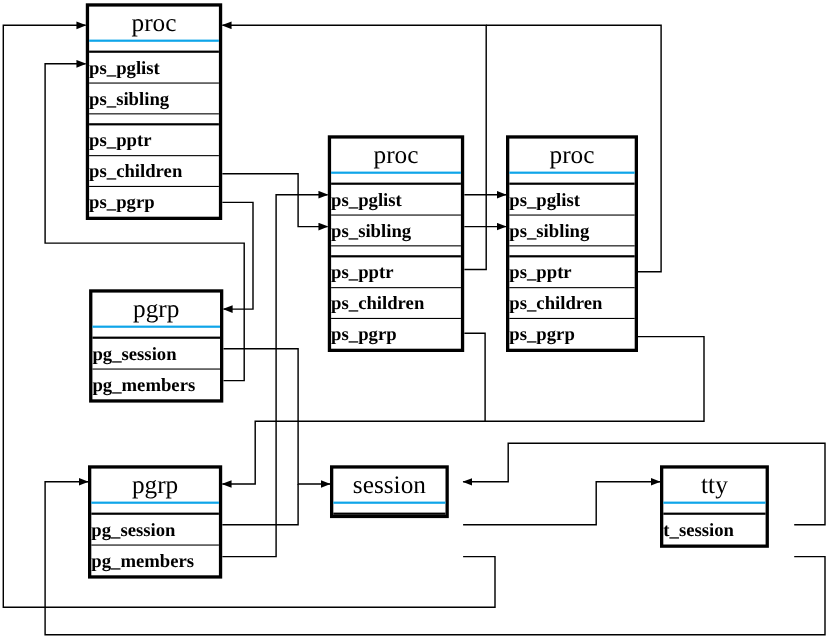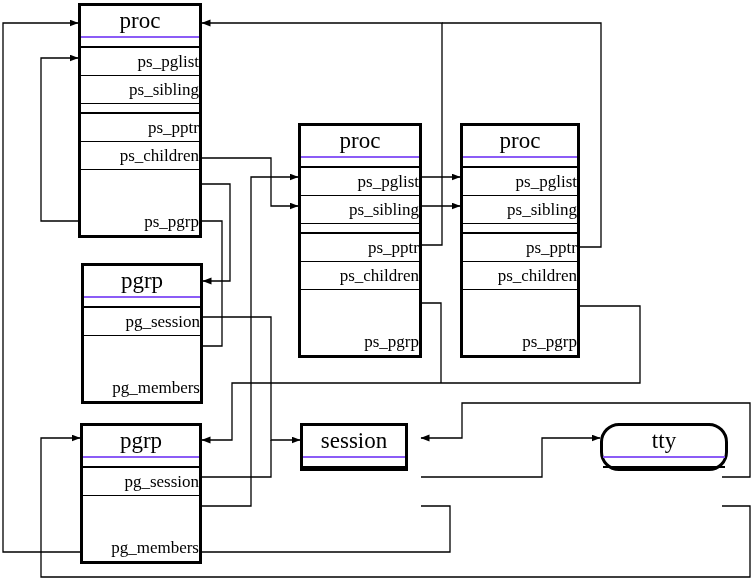--- a/index.html
+++ b/index.html
@@ -39,7 +39,7 @@
     line-height: 29px;
     text-align: center;
     font-size: 23px;
-    border-bottom: 2px solid #8b5cf6;
+    border-bottom: 2px solid #0ea5e9;
     white-space: nowrap;
   }
   .box-gap {

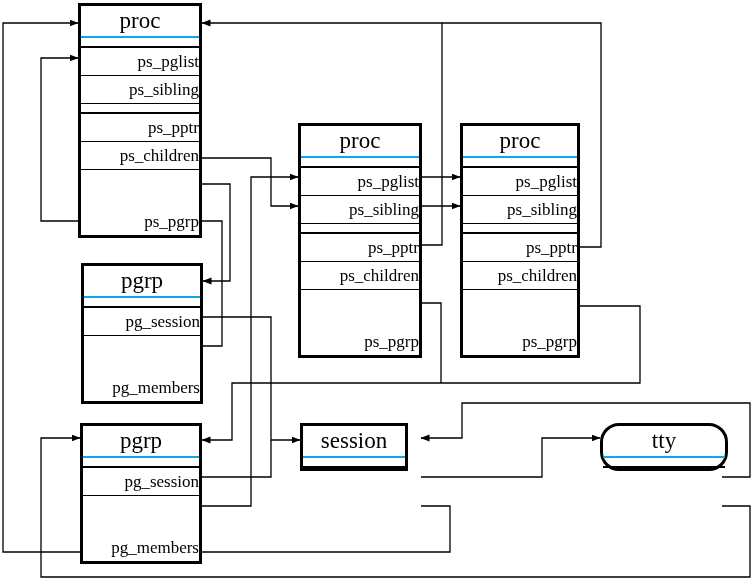--- a/index.html
+++ b/index.html
@@ -49,10 +49,11 @@
   .box-field {
     height: 27px;
     line-height: 27px;
-    text-align: right;
+    text-align: left;
     font-size: 17px;
     border-bottom: 1.5px solid #000000;
     white-space: nowrap;
+    font-weight: bold;
   }
   .box-field:last-child {
     border-bottom: none;

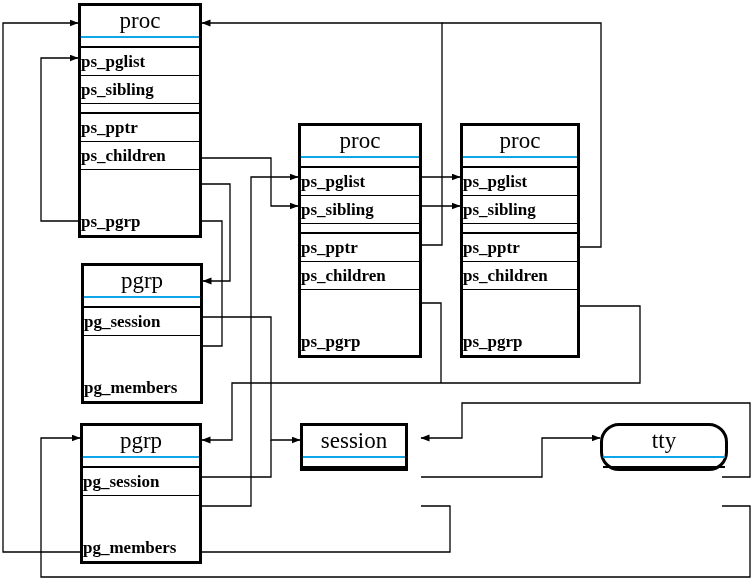--- a/index.html
+++ b/index.html
@@ -57,7 +57,6 @@
   }
   .box-field:last-child {
     border-bottom: none;
-    margin-top: 38px;
   }
 </style>
 </head>

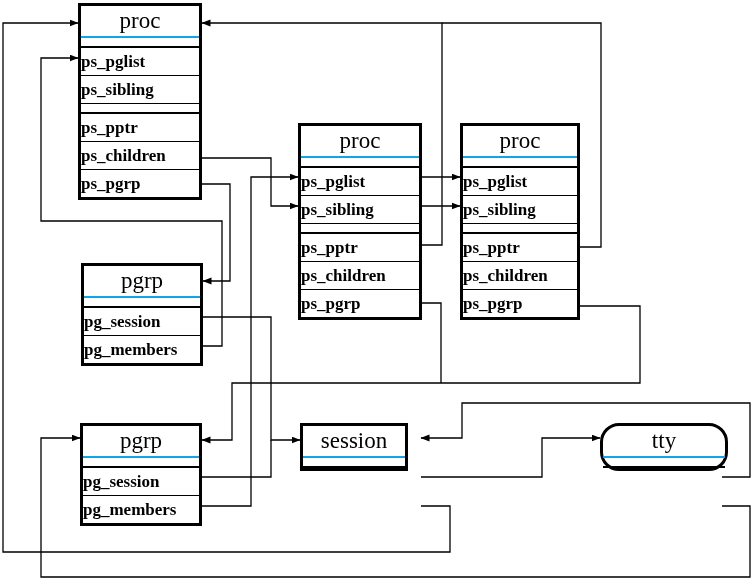--- a/index.html
+++ b/index.html
@@ -133,7 +133,7 @@
       <div class="box-title">session</div>
       <div class="box-gap"></div>
     </div>
-    <div class="box" style="left: 600px; top: 423px; width: 128px; border-radius: 19px;">
+    <div class="box" style="left: 600px; top: 423px; width: 99px;">
       <div class="box-title">tty</div>
       <div class="box-gap"></div>
     </div>

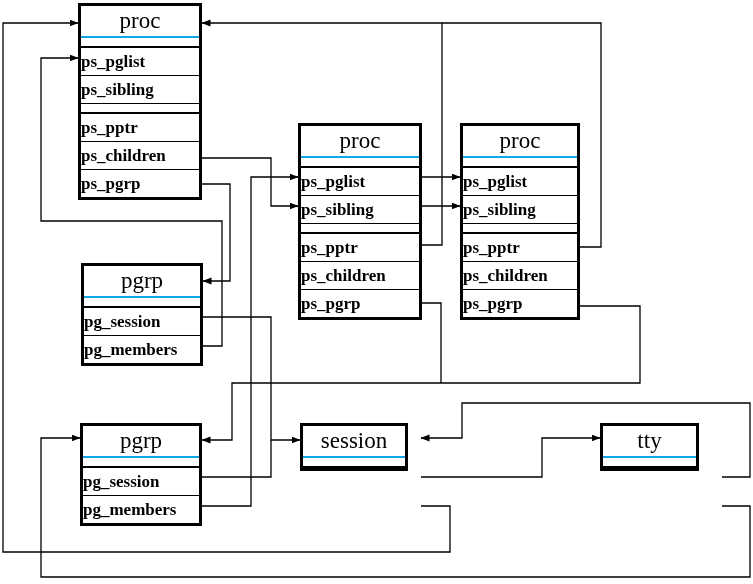--- a/index.html
+++ b/index.html
@@ -136,6 +136,7 @@
     <div class="box" style="left: 600px; top: 423px; width: 99px;">
       <div class="box-title">tty</div>
       <div class="box-gap"></div>
+      <div class="box-field">t_session</div>
     </div>
   </div>
 

